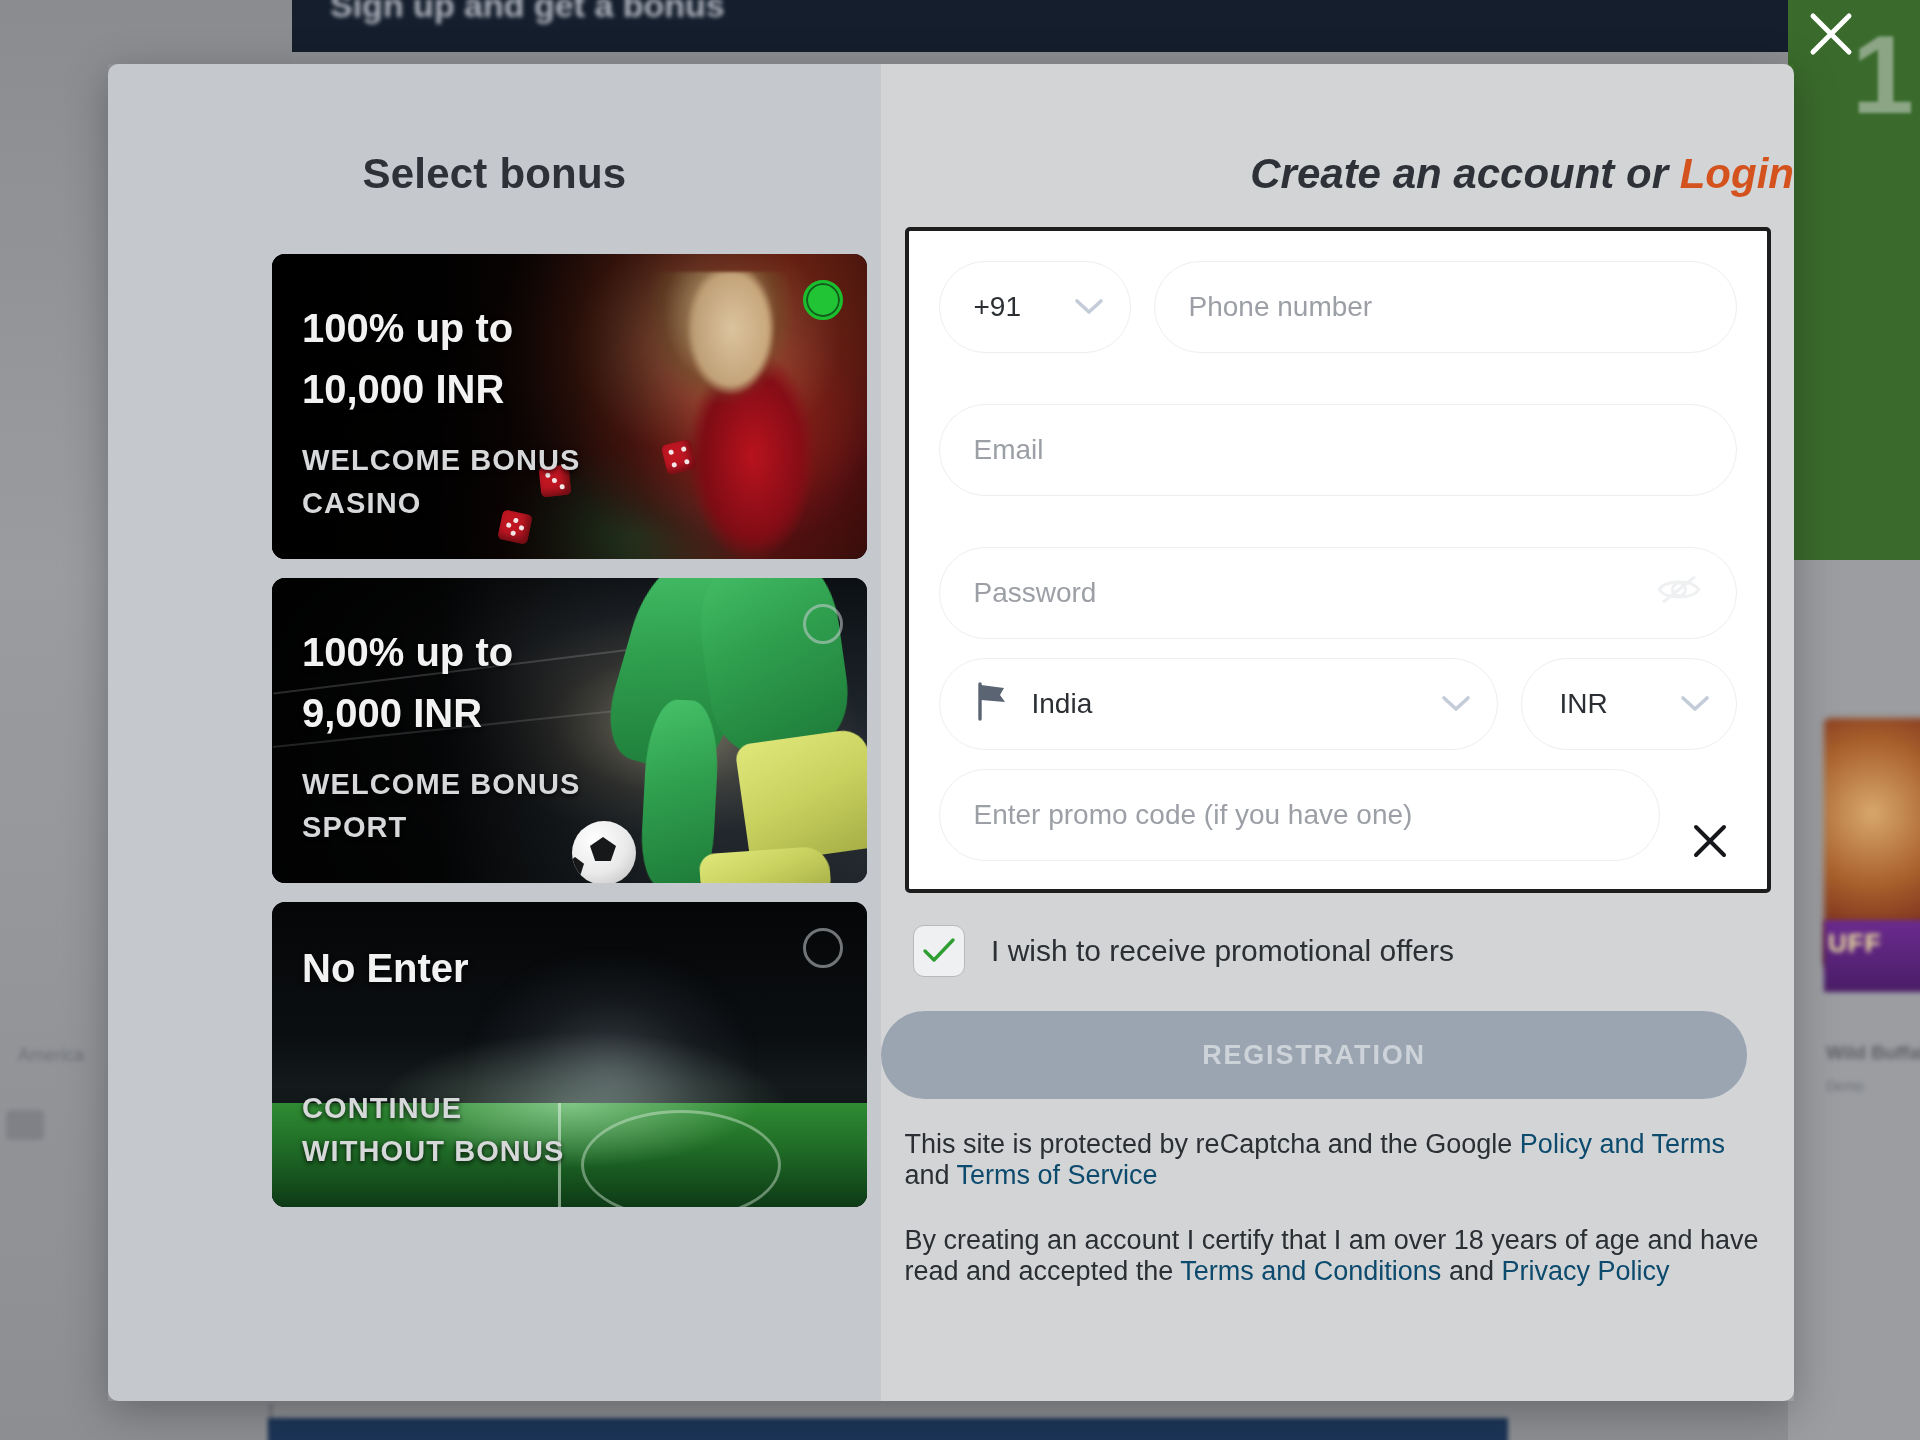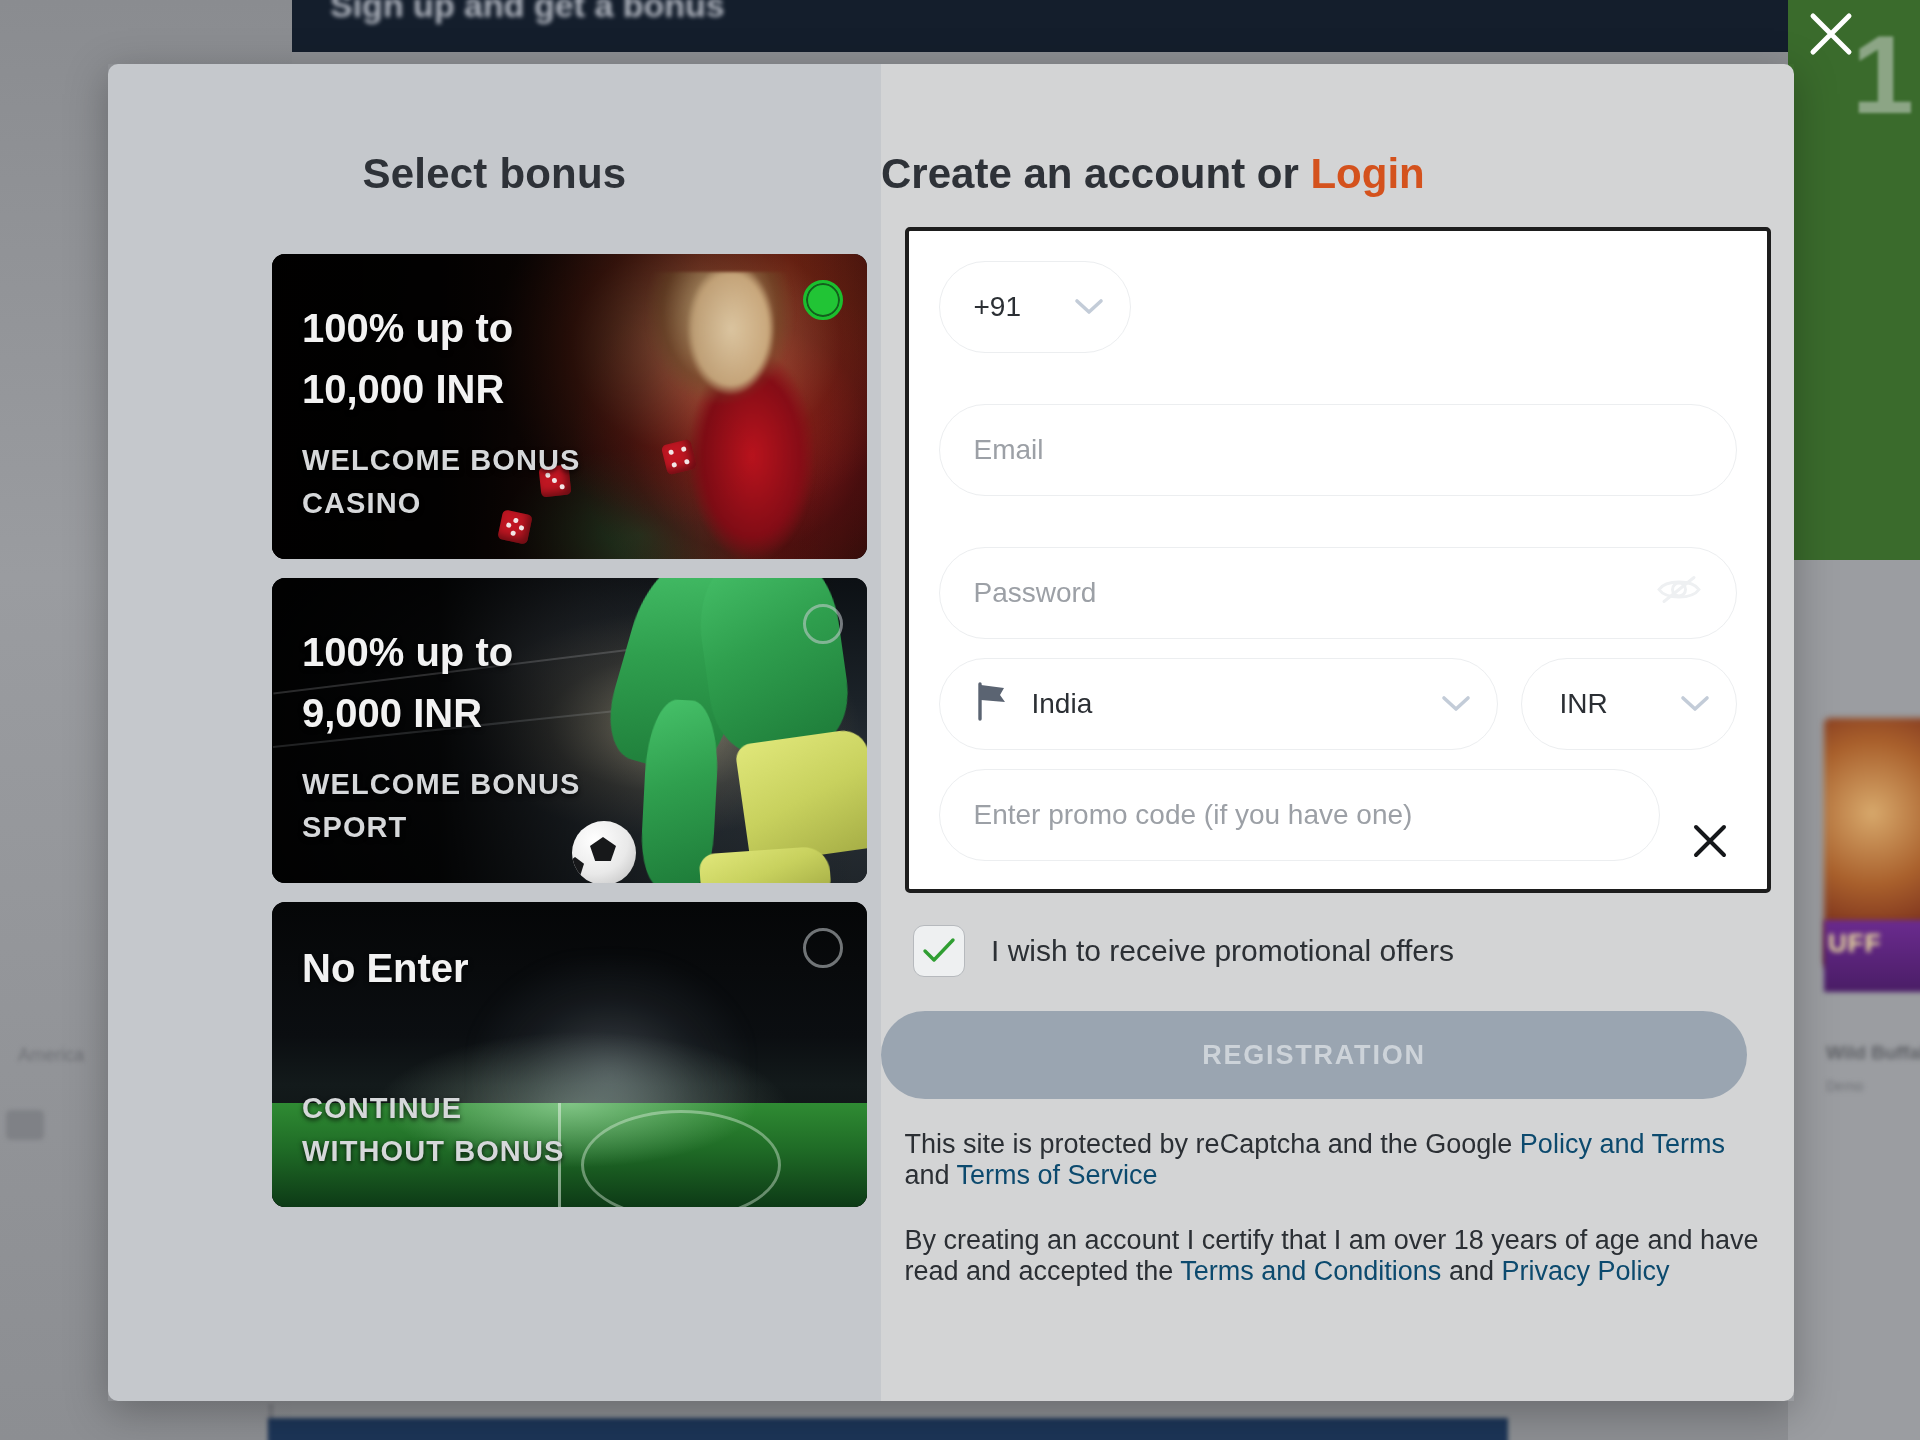--- a/index.html
+++ b/index.html
@@ -232,8 +232,8 @@
 
   
   .r-title {
-    text-align: left; margin-top: 86px;
-    font-size: 42px; font-weight: bold; color: #2e3238;
+    text-align: right; margin-top: 86px;
+    font-size: 42px; font-weight: bold; color: #2e3238; font-style: italic;
   }
   .r-title .login { color: #d4521d; }
 

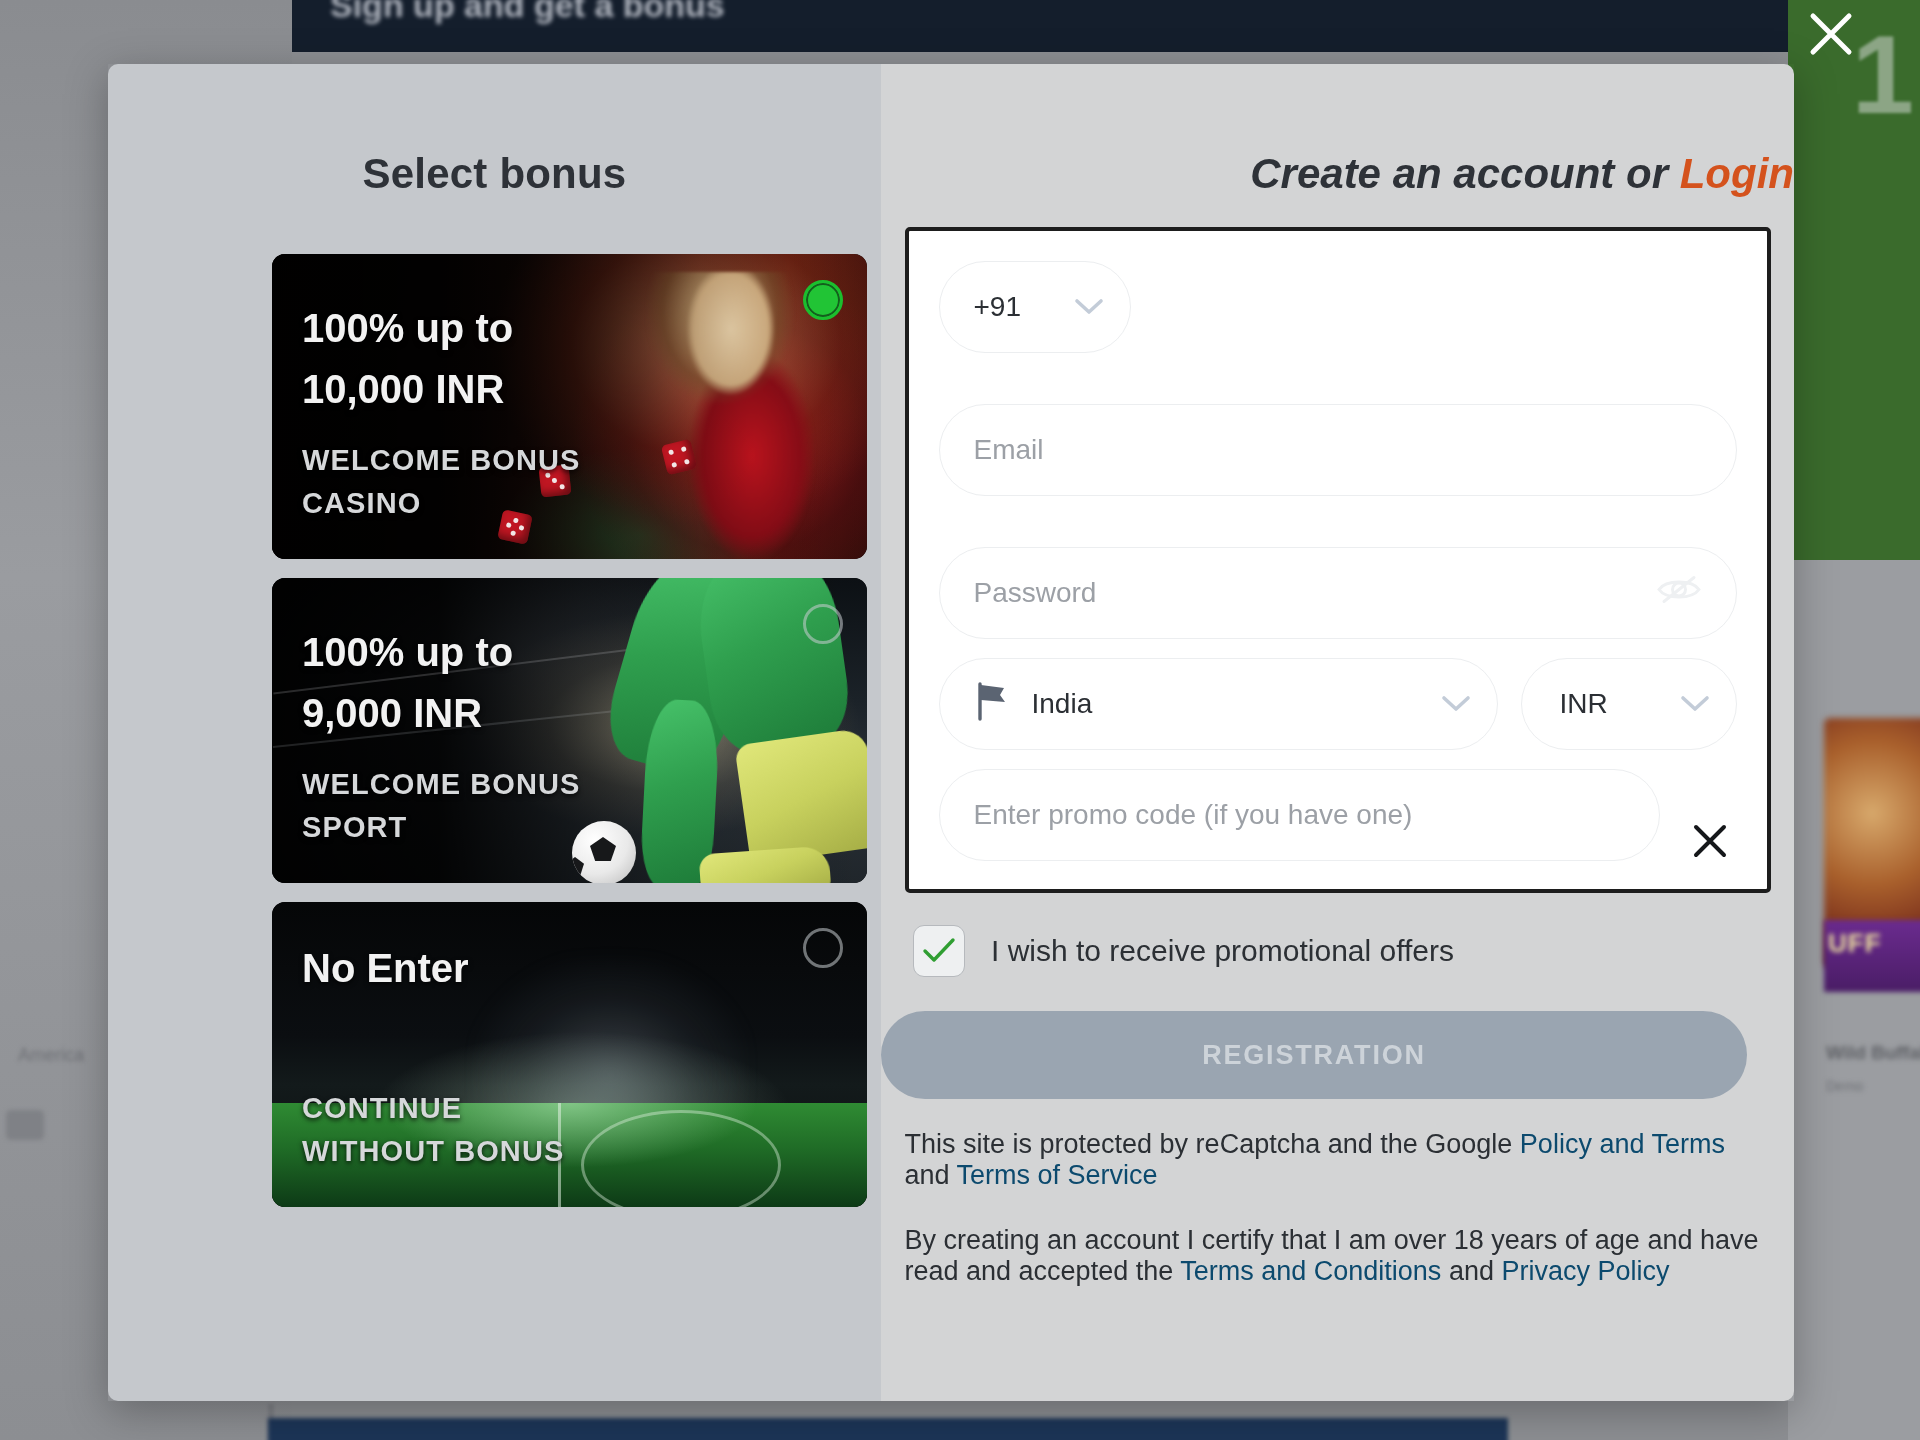--- a/index.html
+++ b/index.html
@@ -419,6 +419,9 @@
               </svg>
           </span>
         </div>
+        <div class="field phone">
+          <span class="ph">Phone number</span>
+        </div>
       </div>
 
       <div class="row">

